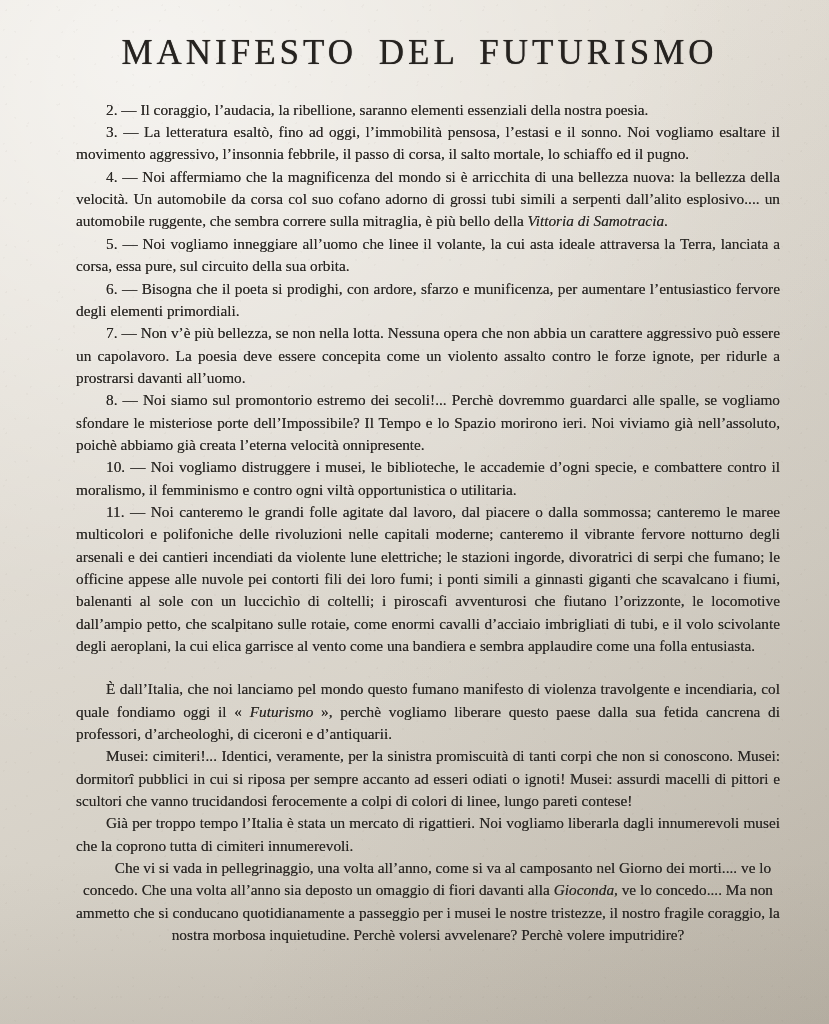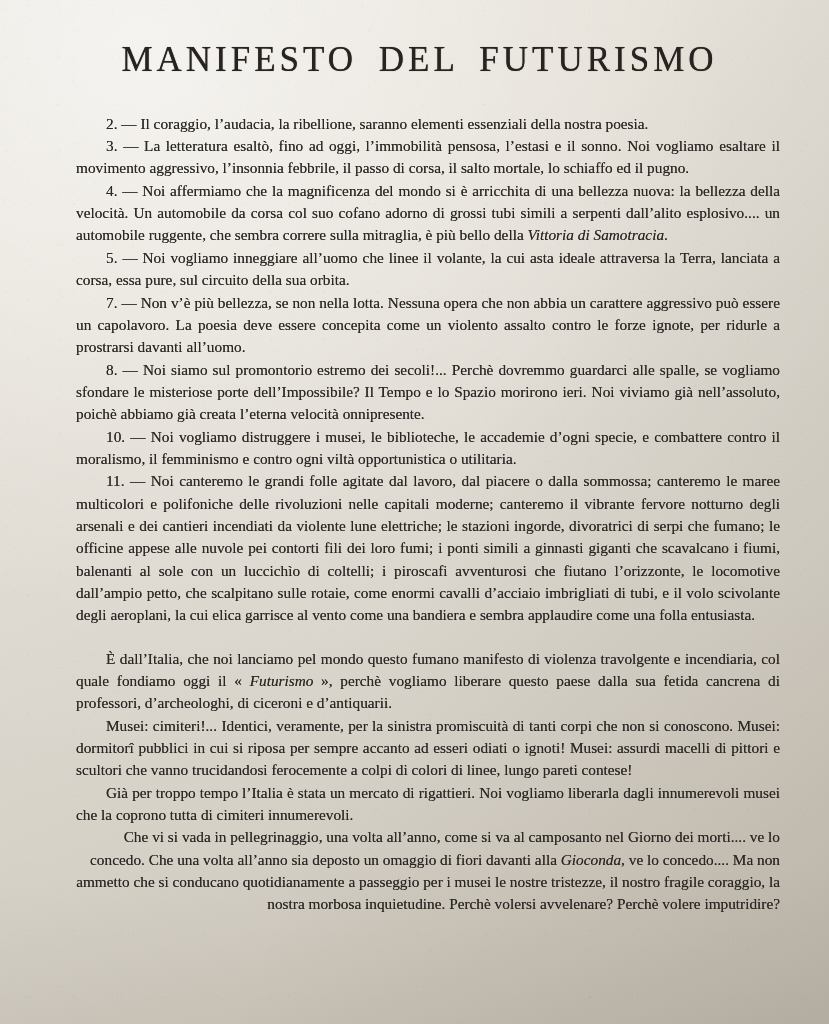--- a/index.html
+++ b/index.html
@@ -71,7 +71,7 @@
 
   
   .title {
-    margin: 12px;
+    margin: 5px;
     padding: 30px 0 0 0;
     text-align: center;
     font-family: "Liberation Serif", "DejaVu Serif", serif;

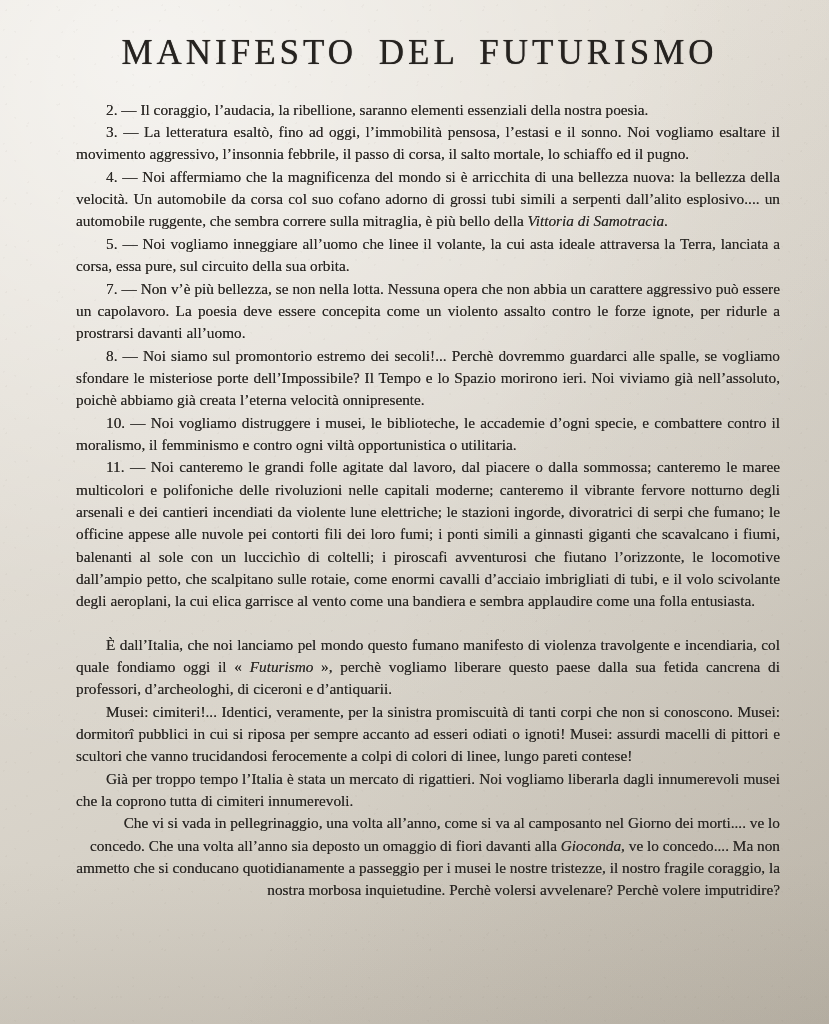--- a/index.html
+++ b/index.html
@@ -136,6 +136,7 @@
 
       <p class="para"><span class="num">5.</span> <span>—</span> <span>Noi vogliamo inneggiare all’uomo che linee il volante, la cui asta ideale attraversa la Terra, lanciata a corsa, essa pure, sul circuito della sua orbita.</span></p>
 
+      <p class="para"><span class="num">6.</span> <span>—</span> <span>Bisogna che il poeta si prodighi, con ardore, sfarzo e munificenza, per aumentare l’entusiastico fervore degli elementi primordiali.</span></p>
 
       <p class="para"><span class="num">7.</span> <span>—</span> <span>Non v’è più bellezza, se non nella lotta. Nessuna opera che non abbia un carattere aggressivo può essere un capolavoro. La poesia deve essere concepita come un violento assalto contro le forze ignote, per ridurle a prostrarsi davanti all’uomo.</span></p>
 

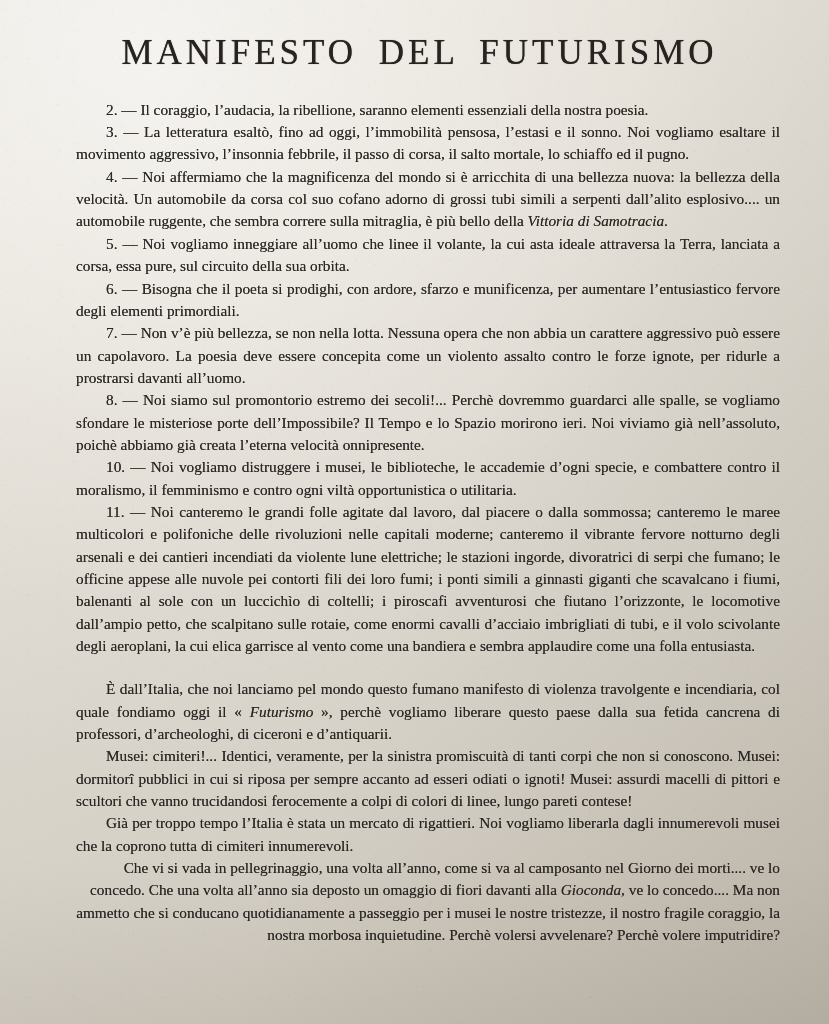--- a/index.html
+++ b/index.html
@@ -102,7 +102,7 @@
     font-family: "Liberation Serif", "DejaVu Serif", serif;
   }
   .para:last-child {
-    text-align: right;
+    text-align: center;
   }
   .para em {
     font-style: italic;

